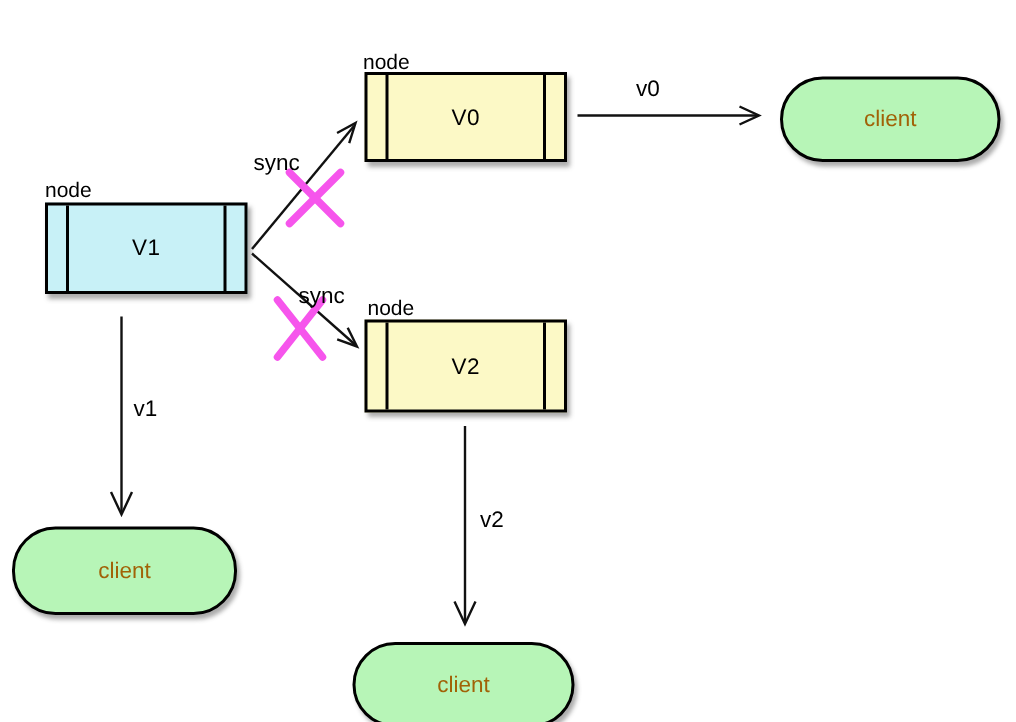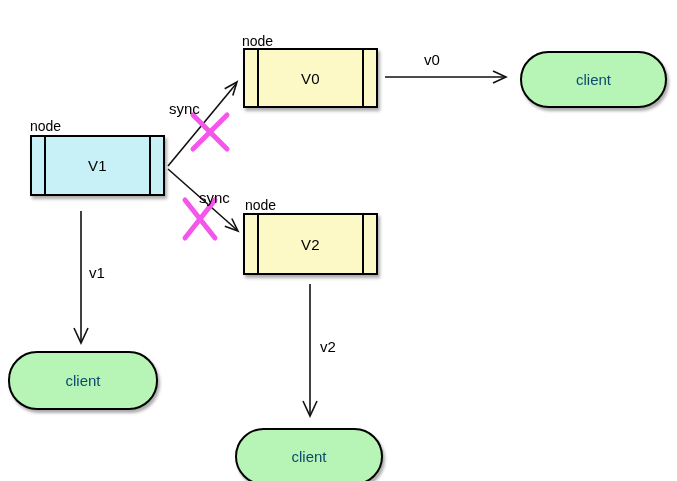--- a/index.html
+++ b/index.html
@@ -65,7 +65,7 @@
   }
   .client-label {
     font-size: 15px;
-    color: #0c4a6e;
+    color: #a16207;
   }
   .edge-label {
     position: absolute;

